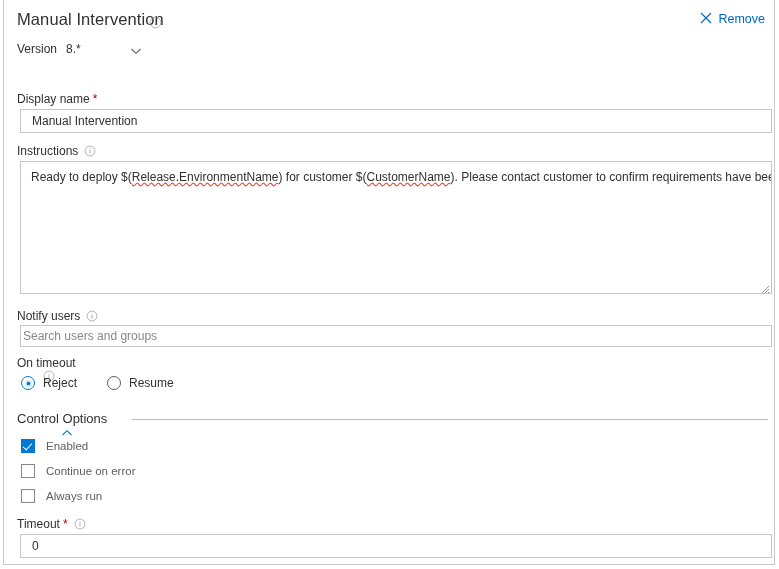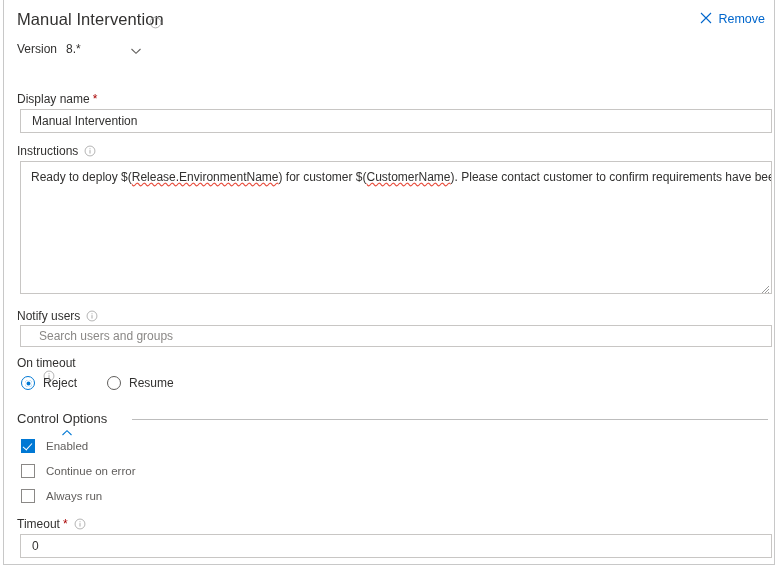--- a/index.html
+++ b/index.html
@@ -340,7 +340,7 @@
       </svg>
     </span>
   </div>
-  <input class="txt-input" style="left: 16px; top: 325px; width: 752px; height: 22px; padding-left: 18px;" placeholder="Search users and groups">
+  <input class="txt-input" style="left: 16px; top: 325px; width: 752px; height: 22px; padding-left: 2px;" placeholder="Search users and groups">
 
   <div class="field-label" style="left:13px; top:356px;flex-direction:column;">
     <span>On timeout</span>

